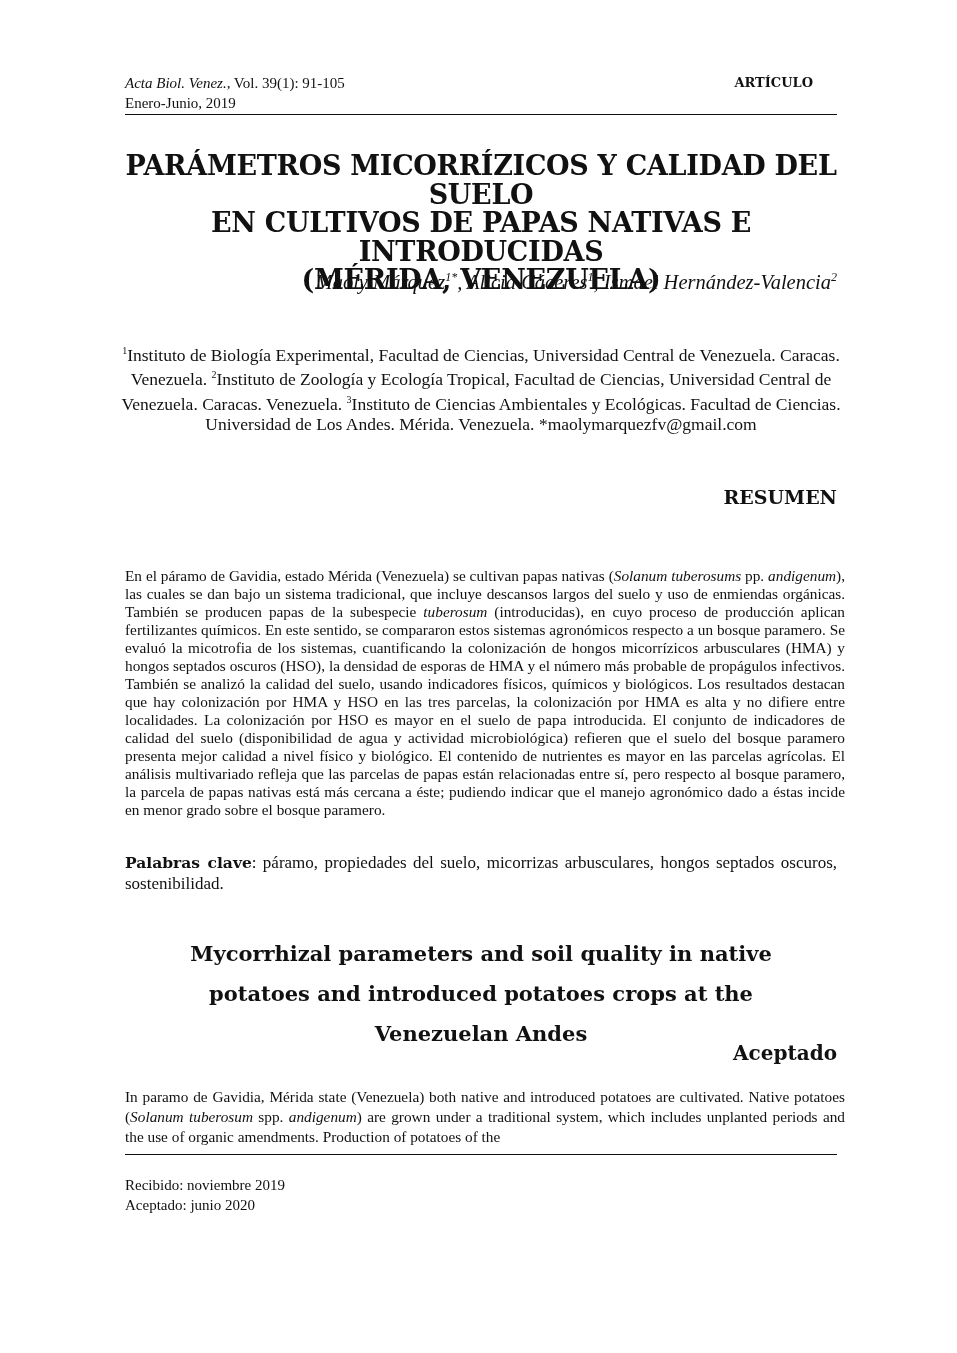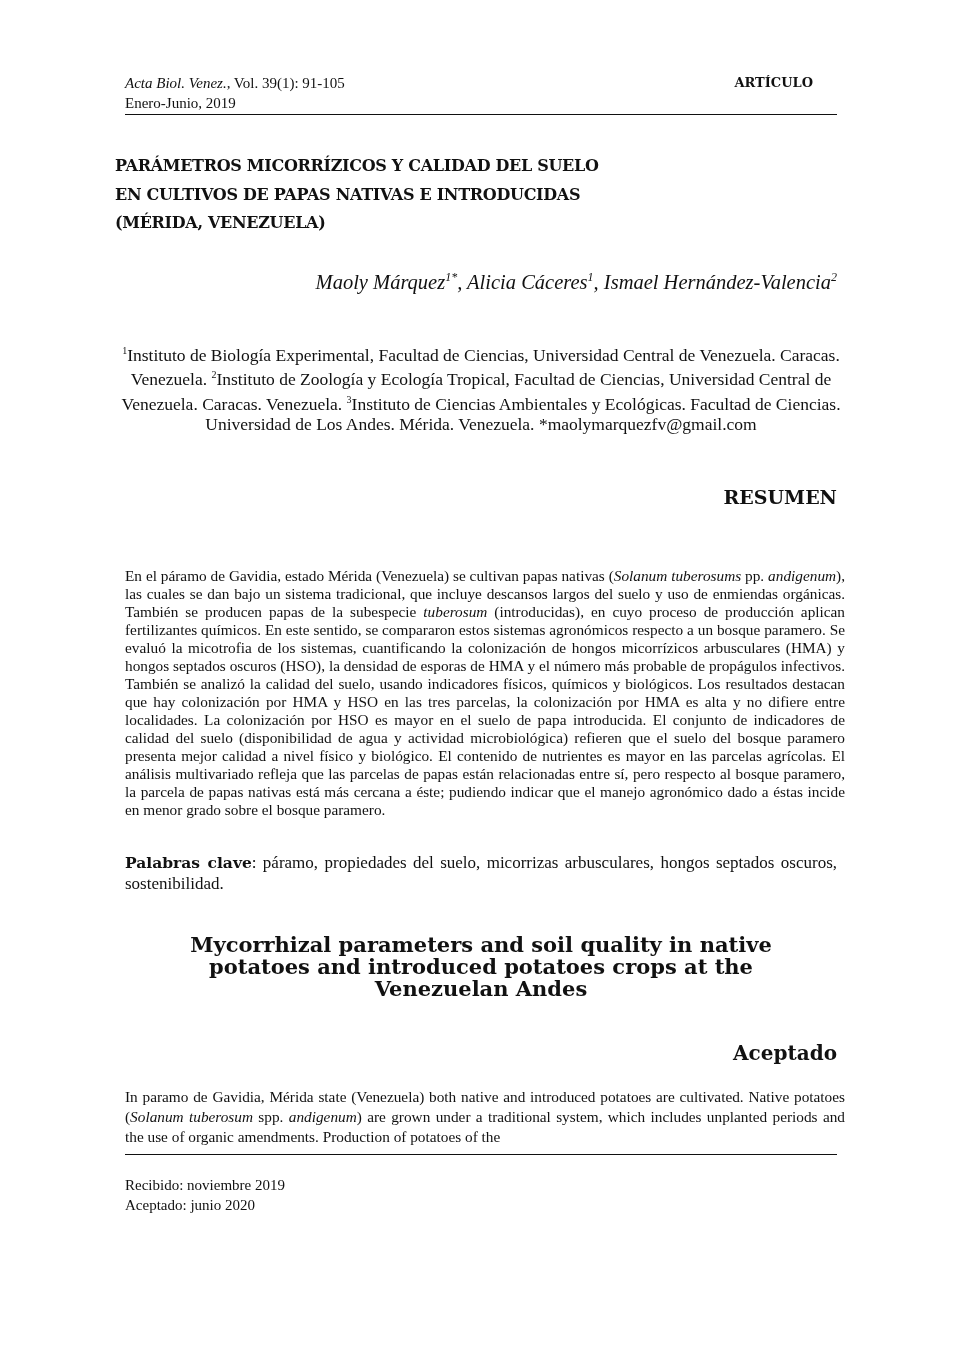--- a/index.html
+++ b/index.html
@@ -9,7 +9,7 @@
   .hdr .left { position: absolute; left: 0; top: 0; }
   .hdr .right { position: absolute; right: 24px; top: 0; font-weight: bold; font-family: "DejaVu Serif", serif; font-size: 13px; }
   .hdr-rule { position: absolute; left: 0; top: 114px; width: 712px; height: 0; border-top: 1.3px solid #111; }
-  .title { position: absolute; top: 152px; left: -10px; width: 732px; font-family: "DejaVu Serif", serif; font-weight: bold; font-size: 16px; line-height: 28.5px; letter-spacing: -0.3px; }
+  .title { position: absolute; top: 152px; left: -10px; width: 732px; text-align: center; font-family: "DejaVu Serif", serif; font-weight: bold; font-size: 27px; line-height: 28.5px; letter-spacing: -0.3px; }
   .authors { position: absolute; top: 264px; left: 0; width: 712px; text-align: right; font-family: "Liberation Serif", serif; font-style: italic; font-size: 20.5px; line-height: 26px; }
   .authors sup { font-size: 12px; }
   .affil { position: absolute; top: 341px; left: -5px; width: 722px; text-align: center; font-family: "Liberation Serif", serif; font-size: 17.5px; line-height: 20.6px; }

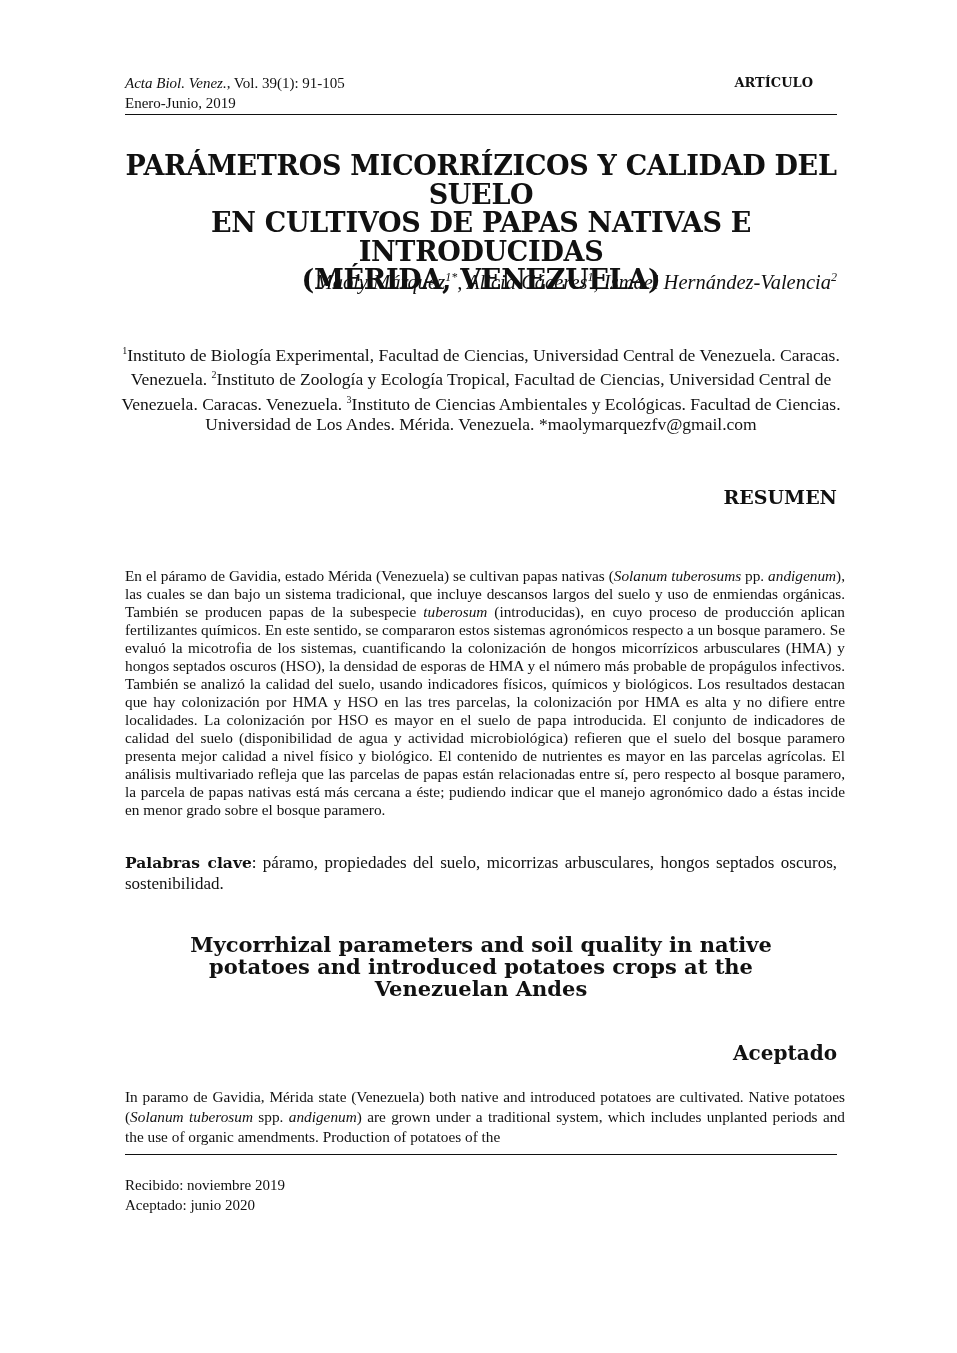--- a/index.html
+++ b/index.html
@@ -20,7 +20,7 @@
   .resumen-body { top: 527px; margin-top: 40px; }
   .keywords { position: absolute; top: 852px; left: 0; width: 712px; font-family: "Liberation Serif", serif; font-size: 17px; line-height: 21px; text-align: justify; }
   .keywords b { font-family: "DejaVu Serif", serif; font-size: 15.5px; }
-  .en-title { position: absolute; top: 934px; left: 20px; width: 672px; text-align: center; font-family: "DejaVu Serif", serif; font-weight: bold; font-size: 21px; line-height: 22px; }
+  .en-title { position: absolute; top: 934px; left: 20px; width: 672px; text-align: center; font-family: "DejaVu Serif", serif; font-weight: bold; font-size: 21px; line-height: 40px; }
   .abstract-head { top: 1041px; font-size: 20px; }
   .abstract-body { top: 1087px; line-height: 20px; }
   .foot-rule { position: absolute; left: 0; top: 1154px; width: 712px; height: 0; border-top: 1.3px solid #111; }

